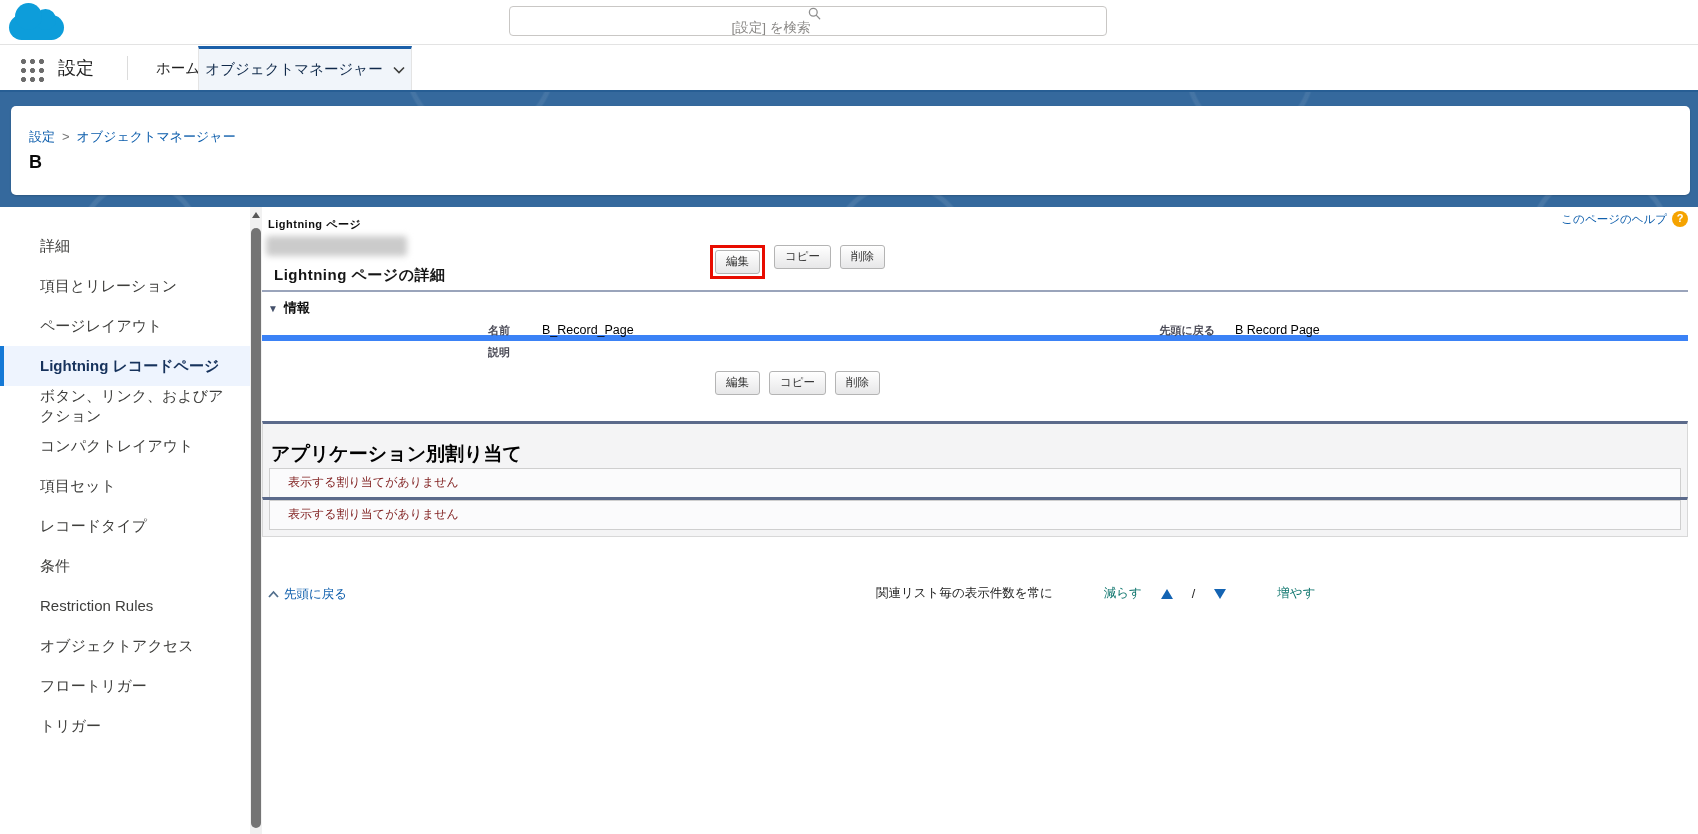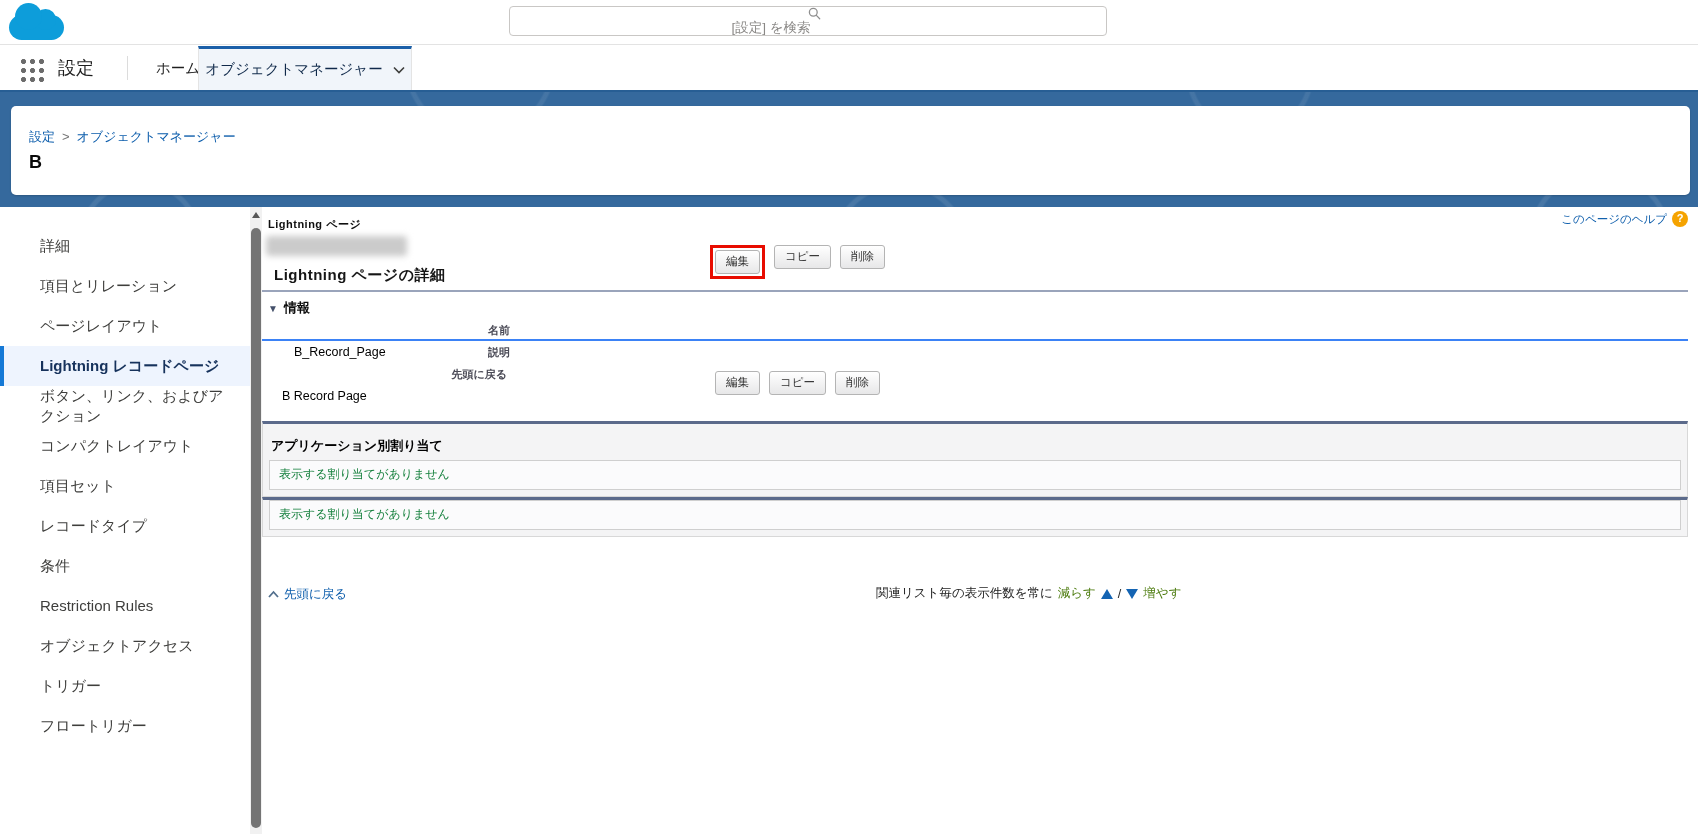--- a/index.html
+++ b/index.html
@@ -73,7 +73,7 @@
   .info-head .tri { font-size:10px; color:#44506a; cursor:pointer; }
   .info-grid { position:absolute; left:0; top:112px; width:1426px; }
   .irow { display:flex; height:22px; line-height:22px; }
-  .irow.b { border-bottom:2px solid #3b82f6;flex-direction:column; }
+  .irow.b { border-bottom:6px solid #3b82f6; }
   .ilabel { width:248px; text-align:right; font-size:11px; font-weight:bold; color:#4a4a56; }
   .ival { width:460px; padding-left:32px; font-size:12.5px; color:#000; }
   .ilabel2 { width:245px; text-align:right; font-size:11px; font-weight:bold; color:#4a4a56; }

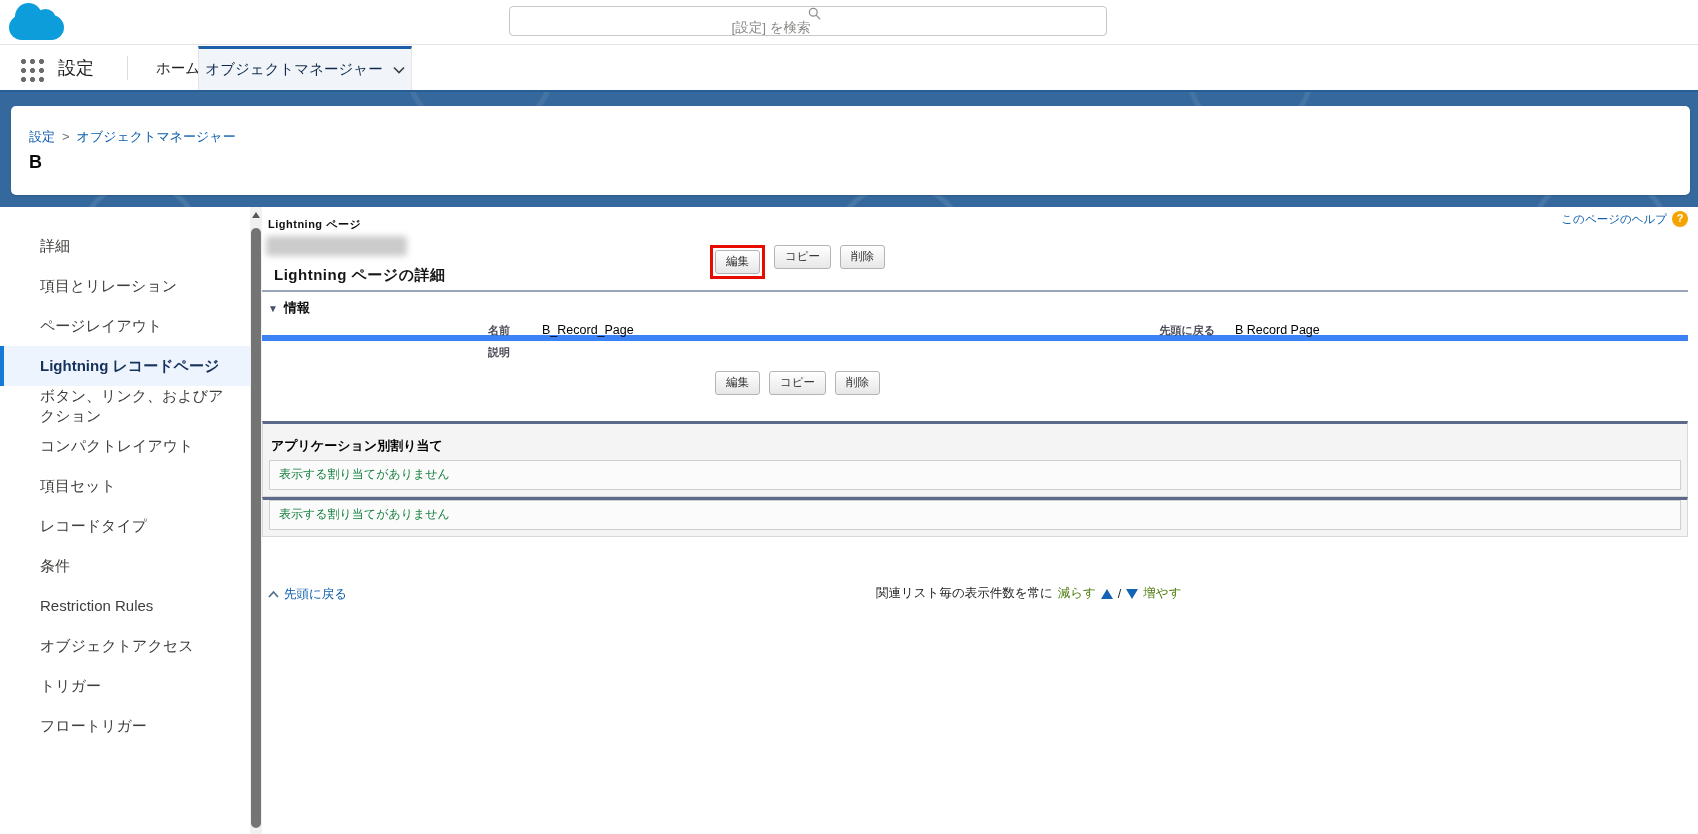--- a/index.html
+++ b/index.html
@@ -82,7 +82,7 @@
   .rl-sec { position:absolute; left:0; width:1426px; background:#f4f4f5; border:1px solid #d8d8d8; border-top:3px solid #5b6a8b; }
   .rl-sec1 { top:214px; }
   .rl-sec2 { top:290px; }
-  .rl-title { padding:14px 8px 6px; font-size:13px; font-weight:bold; color:#000; line-height:16px; }
+  .rl-title { padding:22px 8px 6px; font-size:19px; font-weight:bold; color:#000; line-height:16px; }
   .rl-title span { display:inline-block; max-width:432px; }
   .rl-empty { margin:0 6px 6px; background:#fbfbfc; border:1px solid #cfcfcf; padding:5px 9px 6px; font-size:12px; color:#15803d; }
 

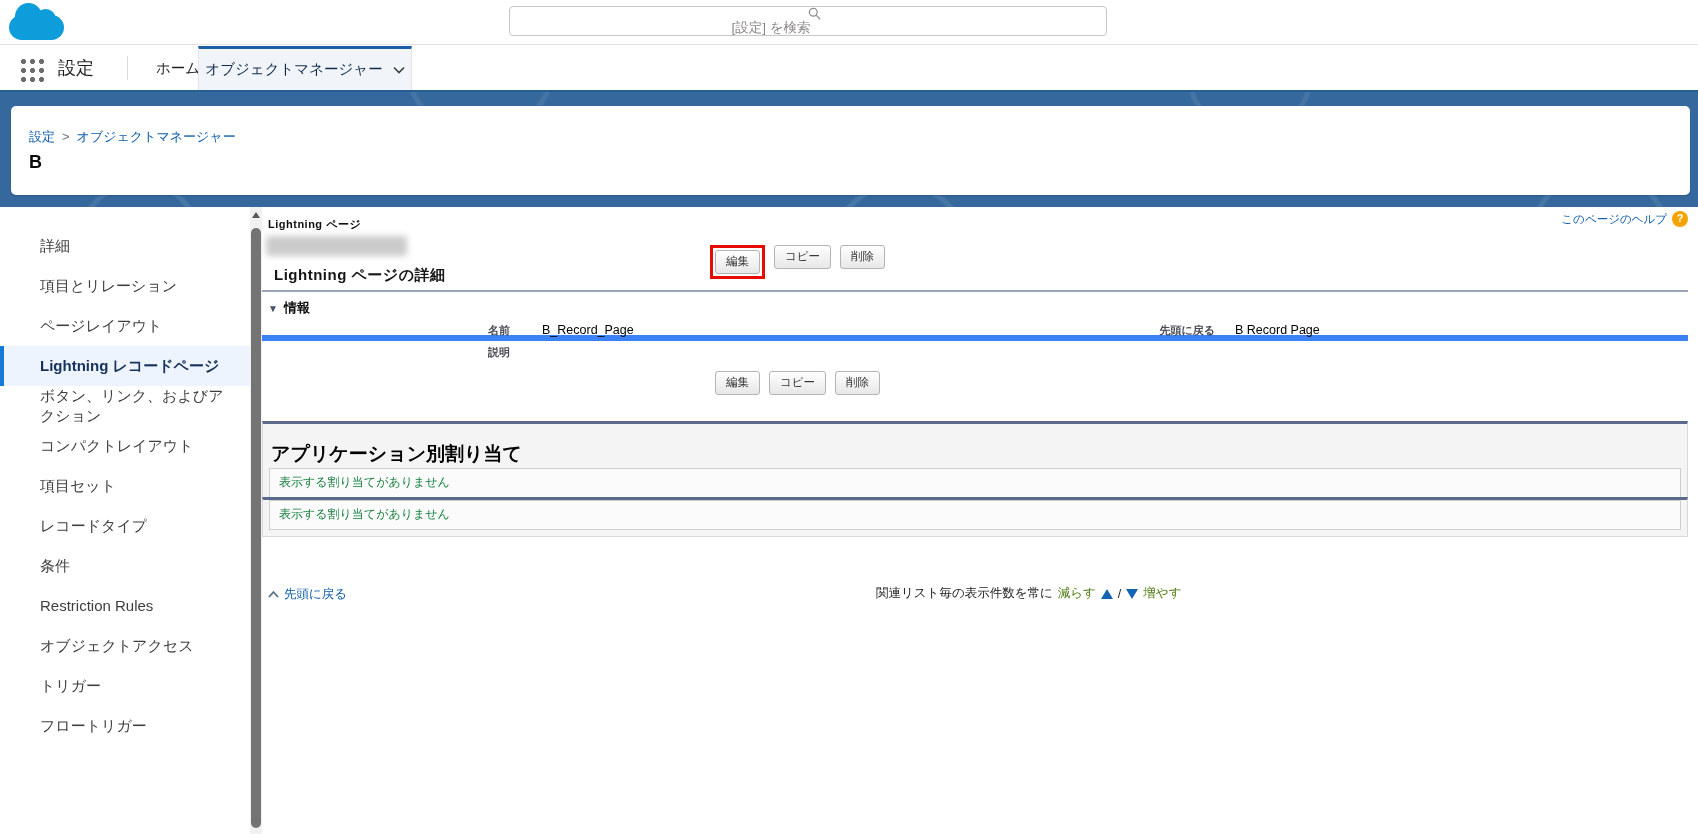--- a/index.html
+++ b/index.html
@@ -84,7 +84,7 @@
   .rl-sec2 { top:290px; }
   .rl-title { padding:22px 8px 6px; font-size:19px; font-weight:bold; color:#000; line-height:16px; }
   .rl-title span { display:inline-block; max-width:432px; }
-  .rl-empty { margin:0 6px 6px; background:#fbfbfc; border:1px solid #cfcfcf; padding:5px 9px 6px; font-size:12px; color:#15803d; }
+  .rl-empty { margin:0 6px 6px; background:#fbfbfc; border:1px solid #cfcfcf; padding:5px 18px 6px; font-size:12px; color:#7f1d1d; }
 
   .foot-row { position:absolute; top:378px; left:0; width:1426px; height:20px; }
   .back-top { position:absolute; left:6px; top:1px; display:flex; align-items:center; gap:5px; }

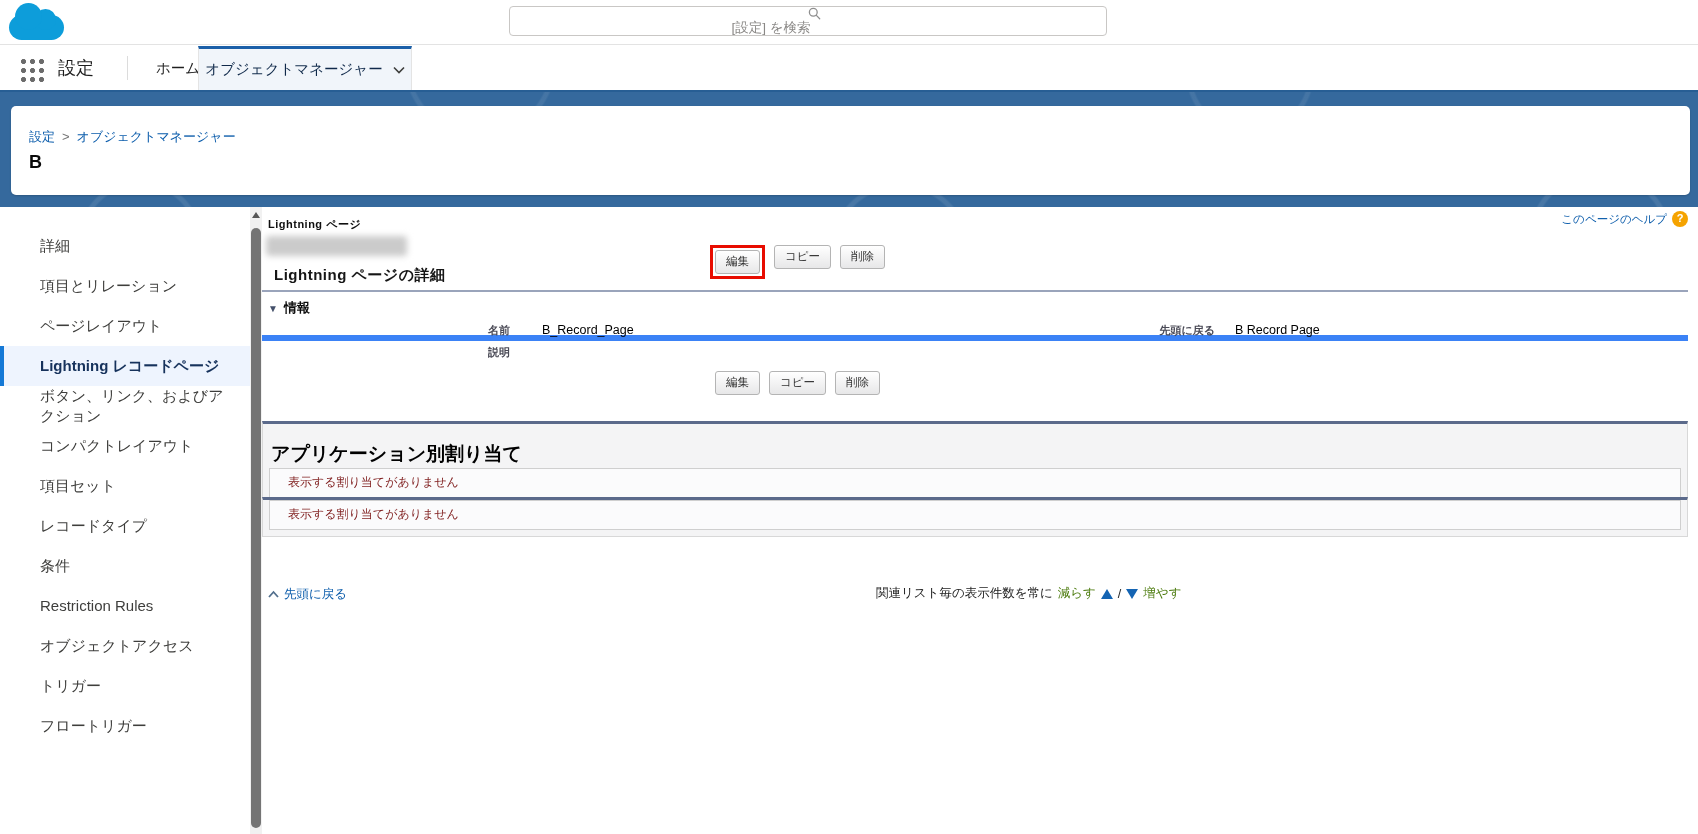--- a/index.html
+++ b/index.html
@@ -89,7 +89,7 @@
   .foot-row { position:absolute; top:378px; left:0; width:1426px; height:20px; }
   .back-top { position:absolute; left:6px; top:1px; display:flex; align-items:center; gap:5px; }
   .back-top a { color:#0b5cab; font-size:12.5px; text-decoration:none; cursor:pointer; }
-  .rl-controls { position:absolute; left:614px; top:0; display:flex; align-items:center; gap:5px; font-size:12.5px; color:#222; }
+  .rl-controls { position:absolute; left:614px; top:0; display:flex; align-items:center; gap:19px; font-size:12.5px; color:#222; }
   .rl-controls a { color:#4d7c0f; text-decoration:none; cursor:pointer; }
   .tri-up-b { width:0; height:0; border-left:6px solid transparent; border-right:6px solid transparent; border-bottom:10px solid #1464b3; cursor:pointer; }
   .tri-dn-b { width:0; height:0; border-left:6px solid transparent; border-right:6px solid transparent; border-top:10px solid #1464b3; cursor:pointer; }

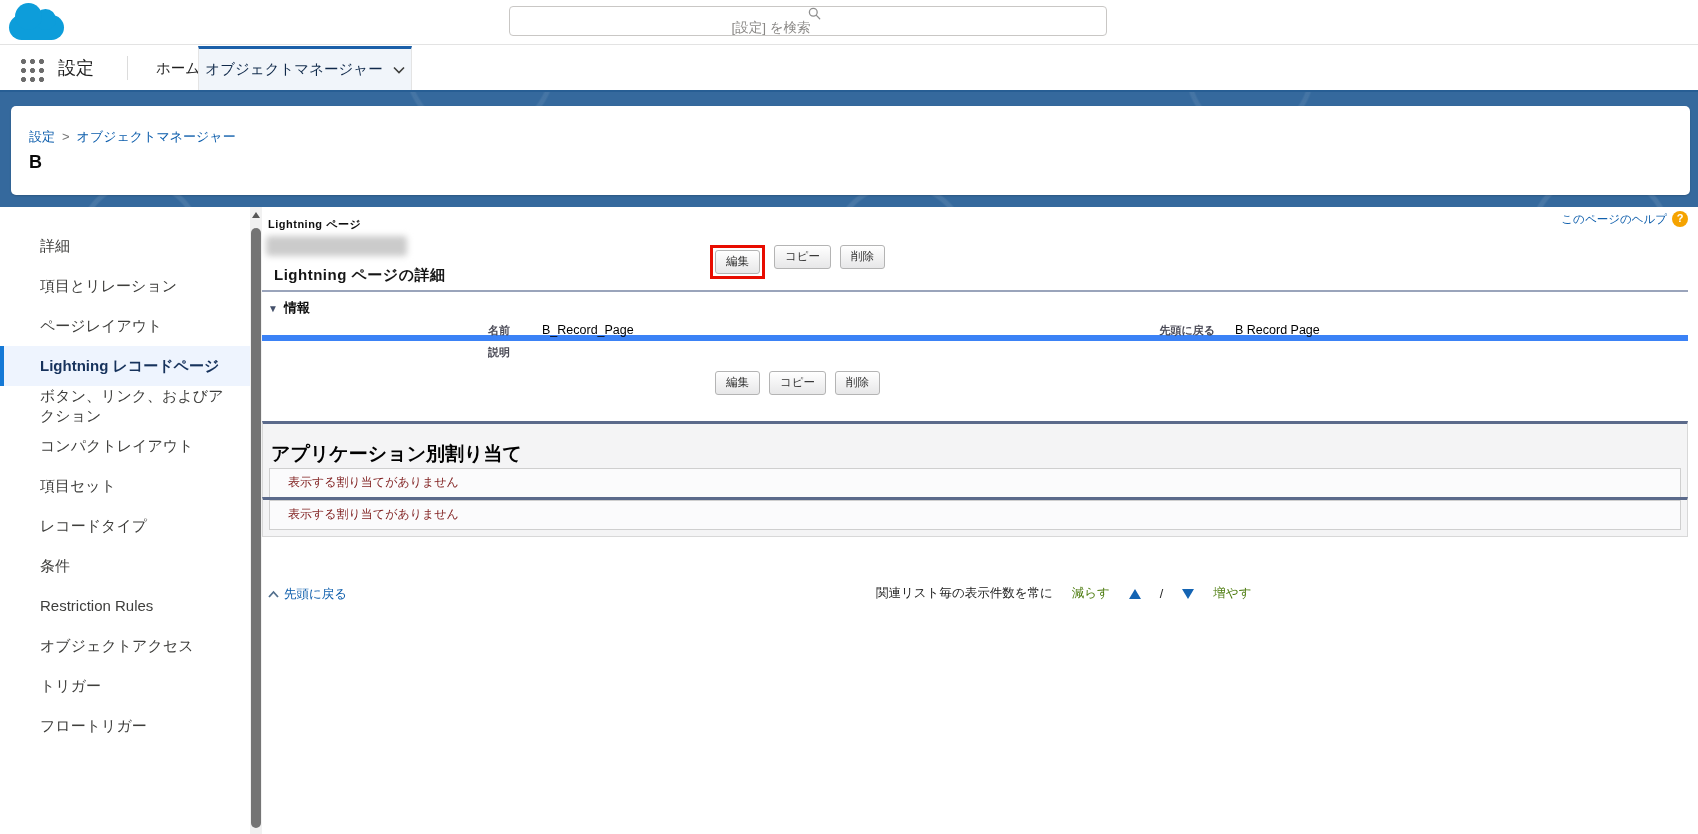--- a/index.html
+++ b/index.html
@@ -90,7 +90,7 @@
   .back-top { position:absolute; left:6px; top:1px; display:flex; align-items:center; gap:5px; }
   .back-top a { color:#0b5cab; font-size:12.5px; text-decoration:none; cursor:pointer; }
   .rl-controls { position:absolute; left:614px; top:0; display:flex; align-items:center; gap:19px; font-size:12.5px; color:#222; }
-  .rl-controls a { color:#4d7c0f; text-decoration:none; cursor:pointer; }
+  .rl-controls a { color:#0f766e; text-decoration:none; cursor:pointer;margin-left:32px; }
   .tri-up-b { width:0; height:0; border-left:6px solid transparent; border-right:6px solid transparent; border-bottom:10px solid #1464b3; cursor:pointer; }
   .tri-dn-b { width:0; height:0; border-left:6px solid transparent; border-right:6px solid transparent; border-top:10px solid #1464b3; cursor:pointer; }
 </style>

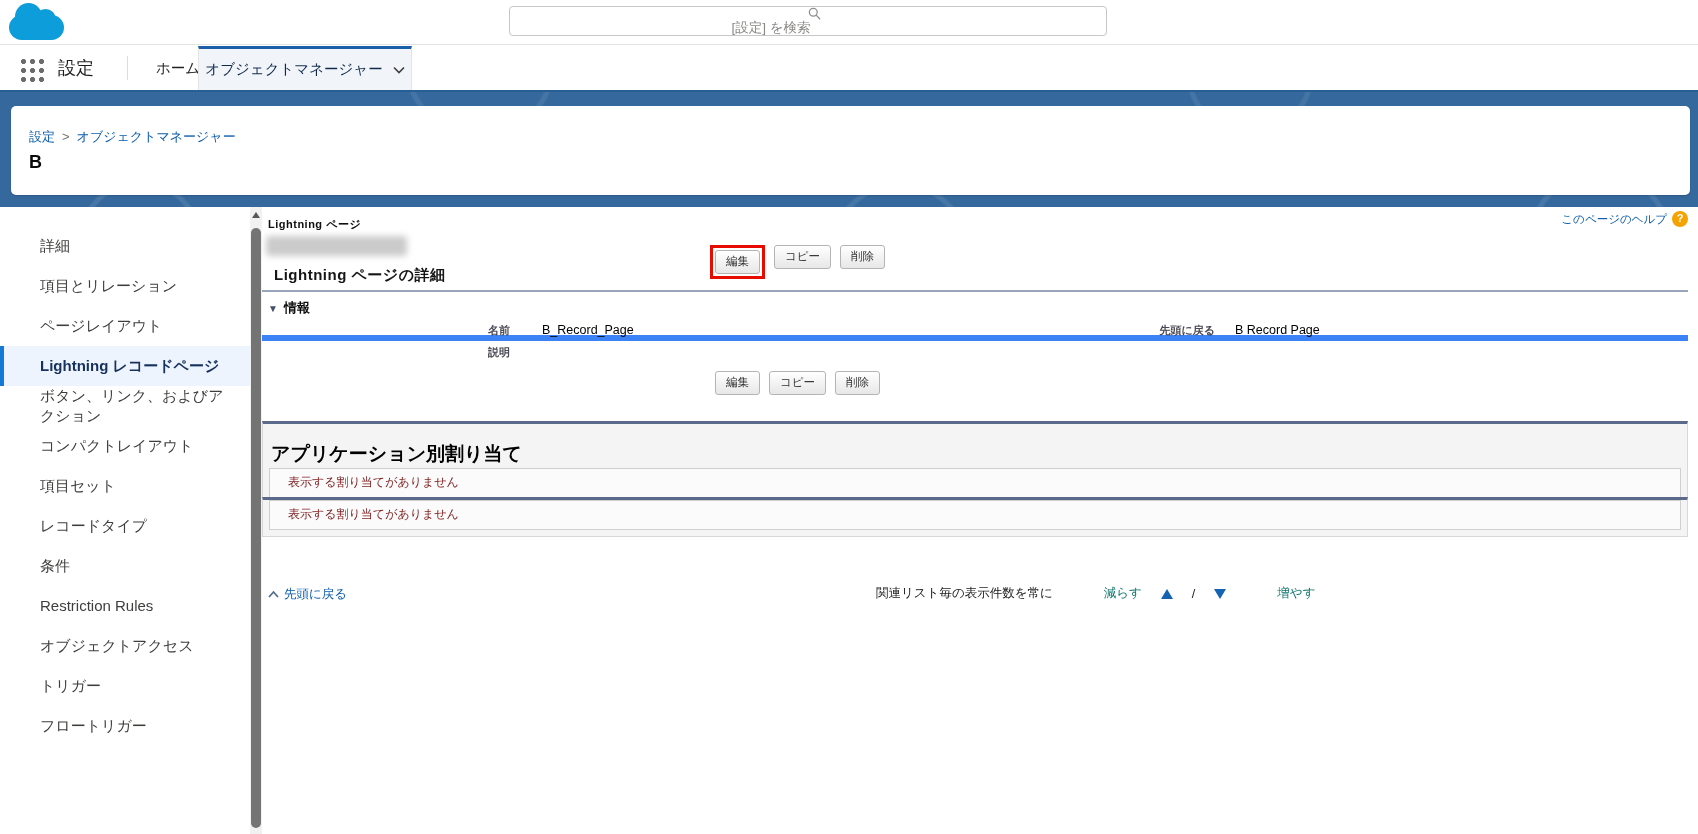--- a/index.html
+++ b/index.html
@@ -182,10 +182,10 @@
         <span>オブジェクトアクセス</span>
       </div>
     <div class="side-item">
+        <span>フロートリガー</span>
+      </div>
+    <div class="side-item">
         <span>トリガー</span>
-      </div>
-    <div class="side-item">
-        <span>フロートリガー</span>
       </div>
   </div>
 

